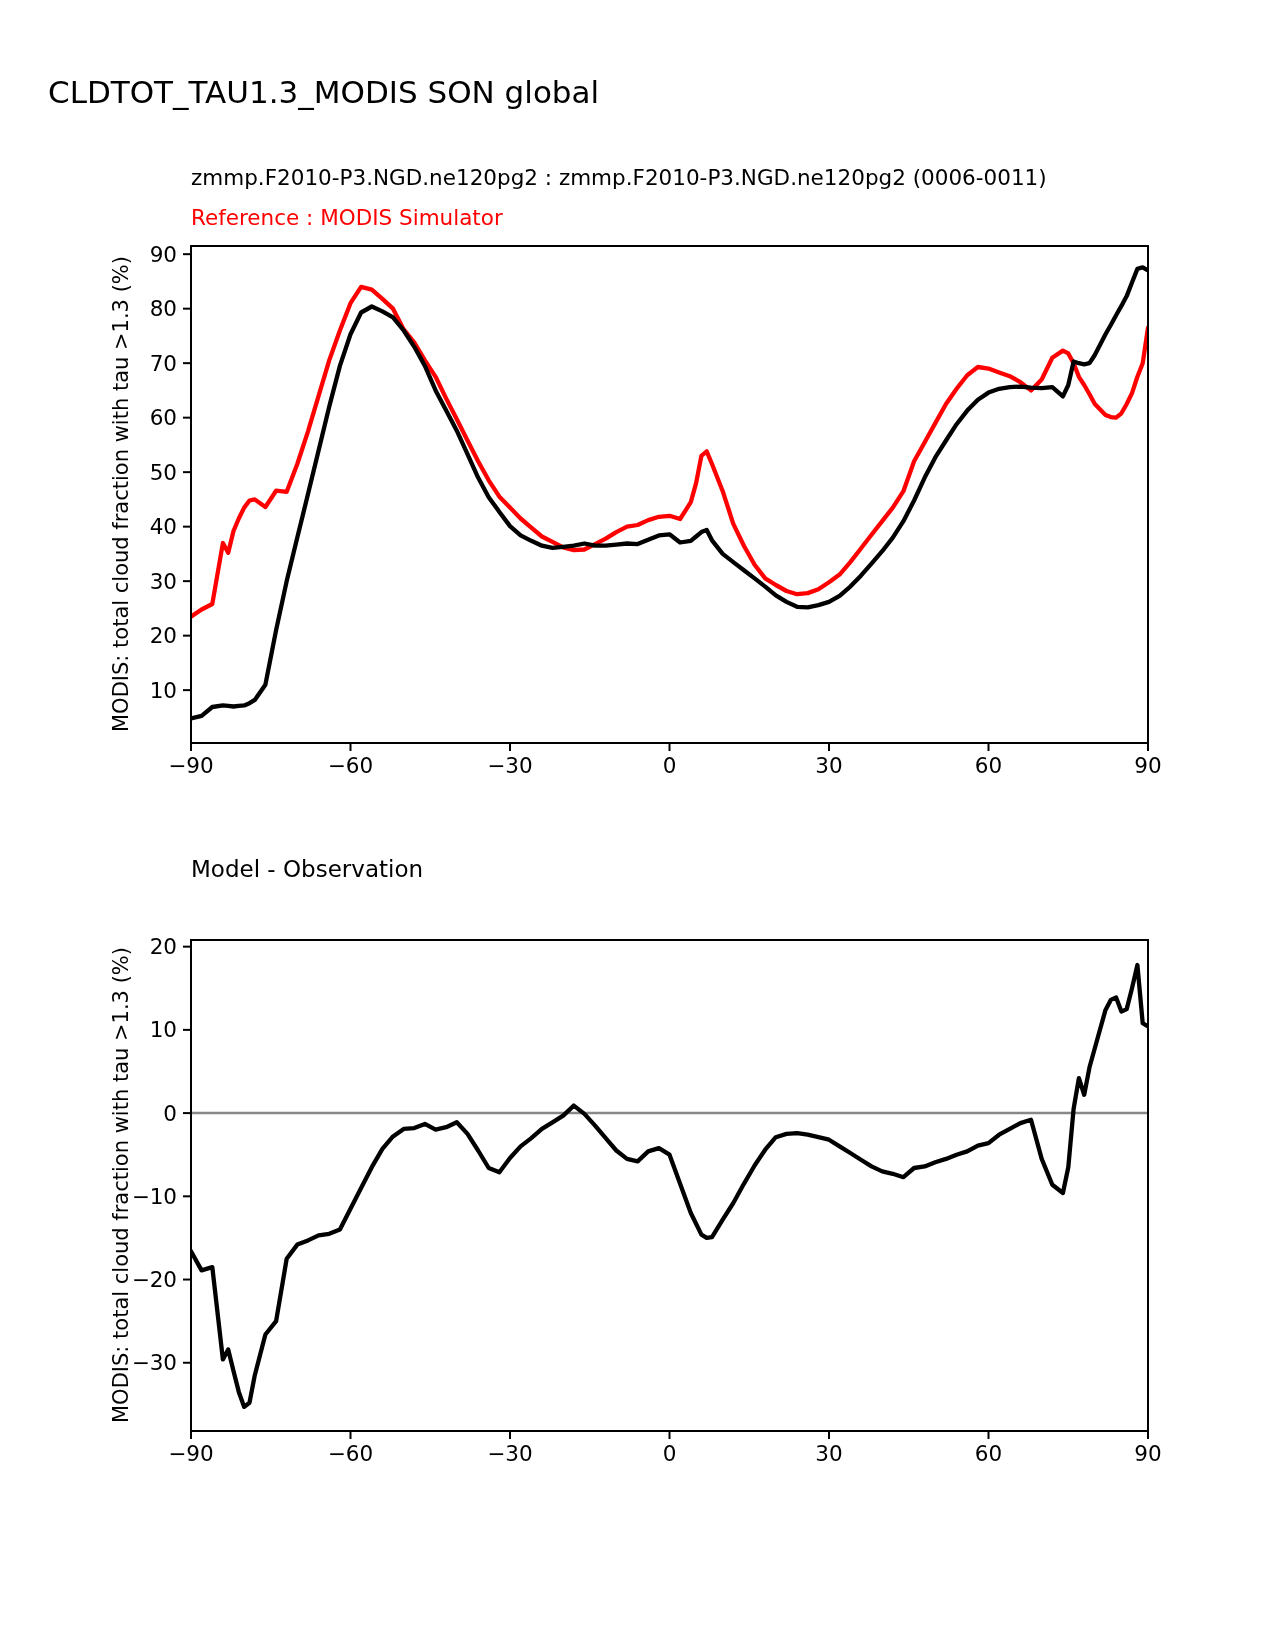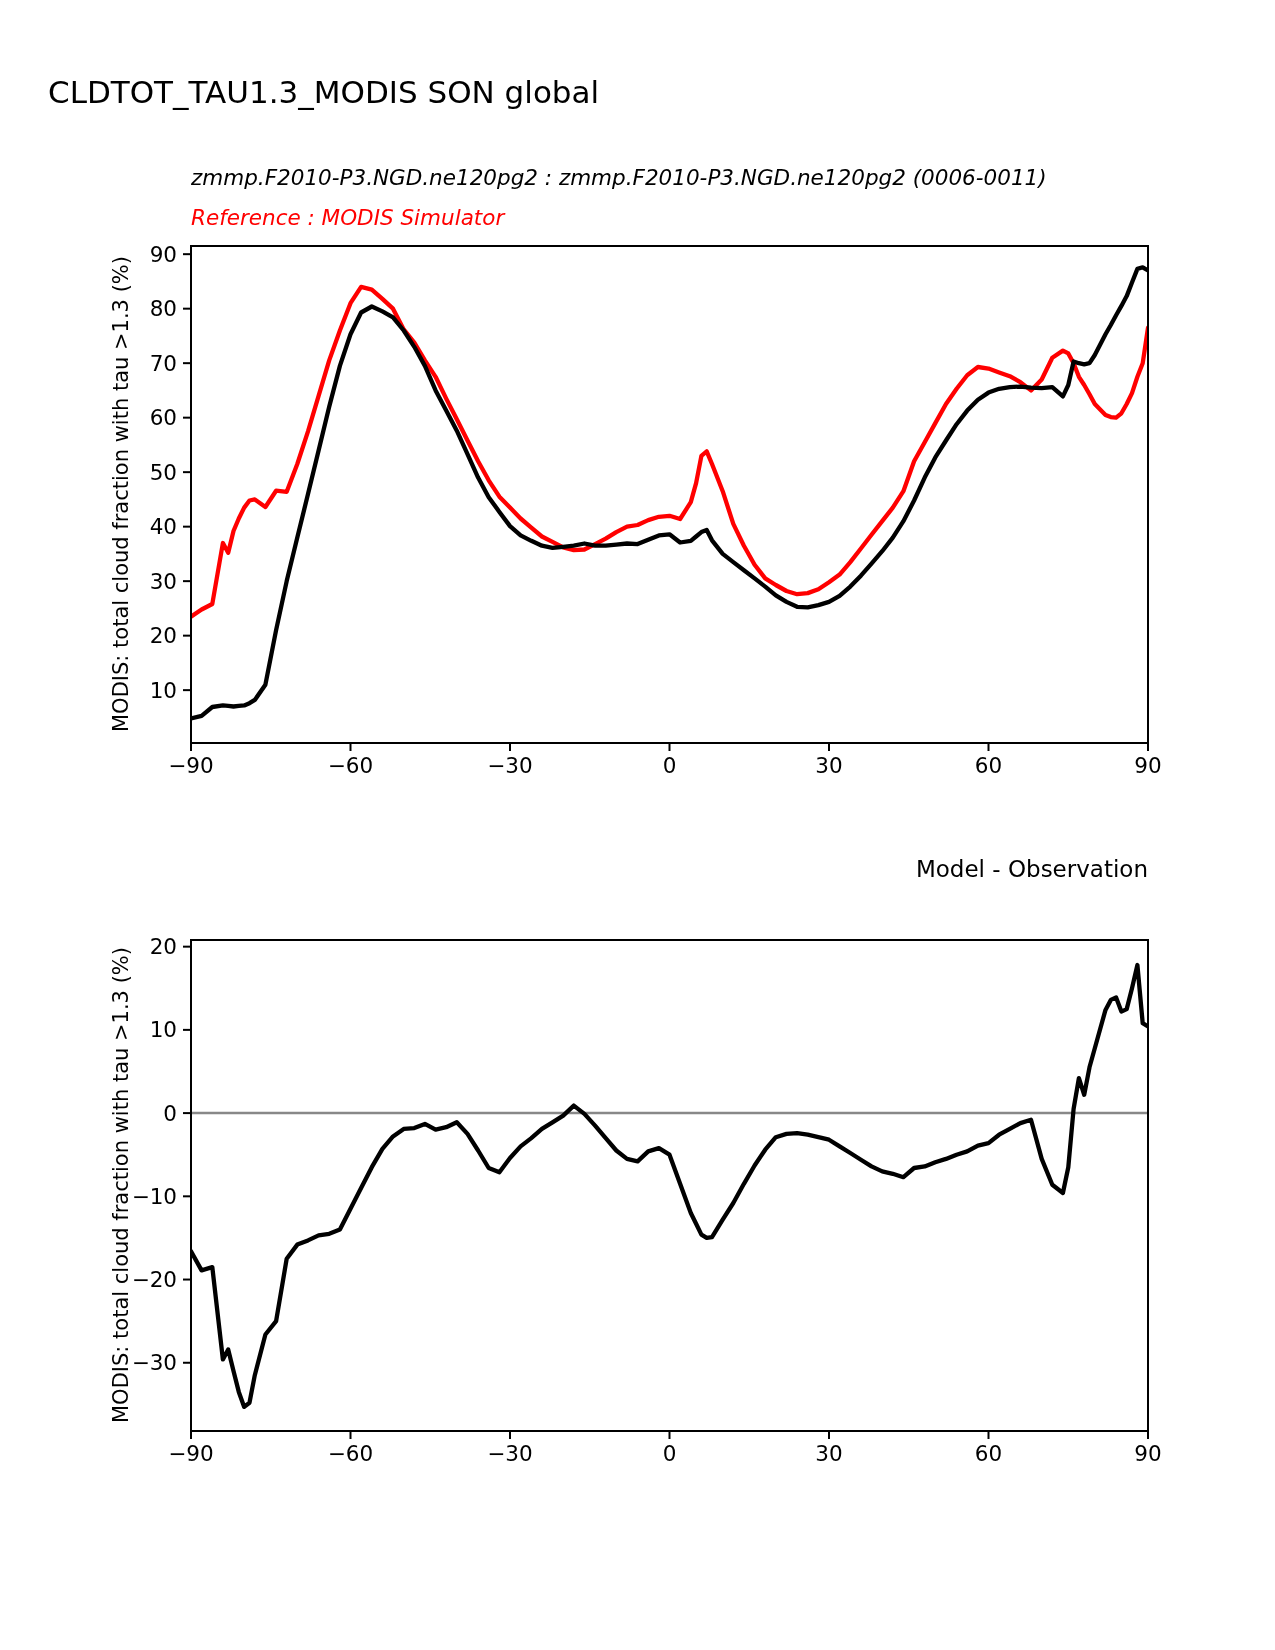--- a/index.html
+++ b/index.html
@@ -7,7 +7,7 @@
           font-family:"DejaVu Sans","Liberation Sans",sans-serif;color:#000;overflow:hidden;}
   .abs{position:absolute;}
   .main-title{left:0;top:74px;width:1234px;font-size:31px;white-space:nowrap;margin-left:48px;}
-  .legend-line{left:191px;font-size:21.5px;white-space:nowrap;font-style:italic;}
+  .legend-line{left:191px;font-size:21.5px;white-space:nowrap;}
   .legend-model{top:165px;color:#000000;}
   .legend-ref{top:197px;}
   .ylabel{font-size:21px;white-space:nowrap;transform:translate(-50%,-50%) rotate(-90deg);}

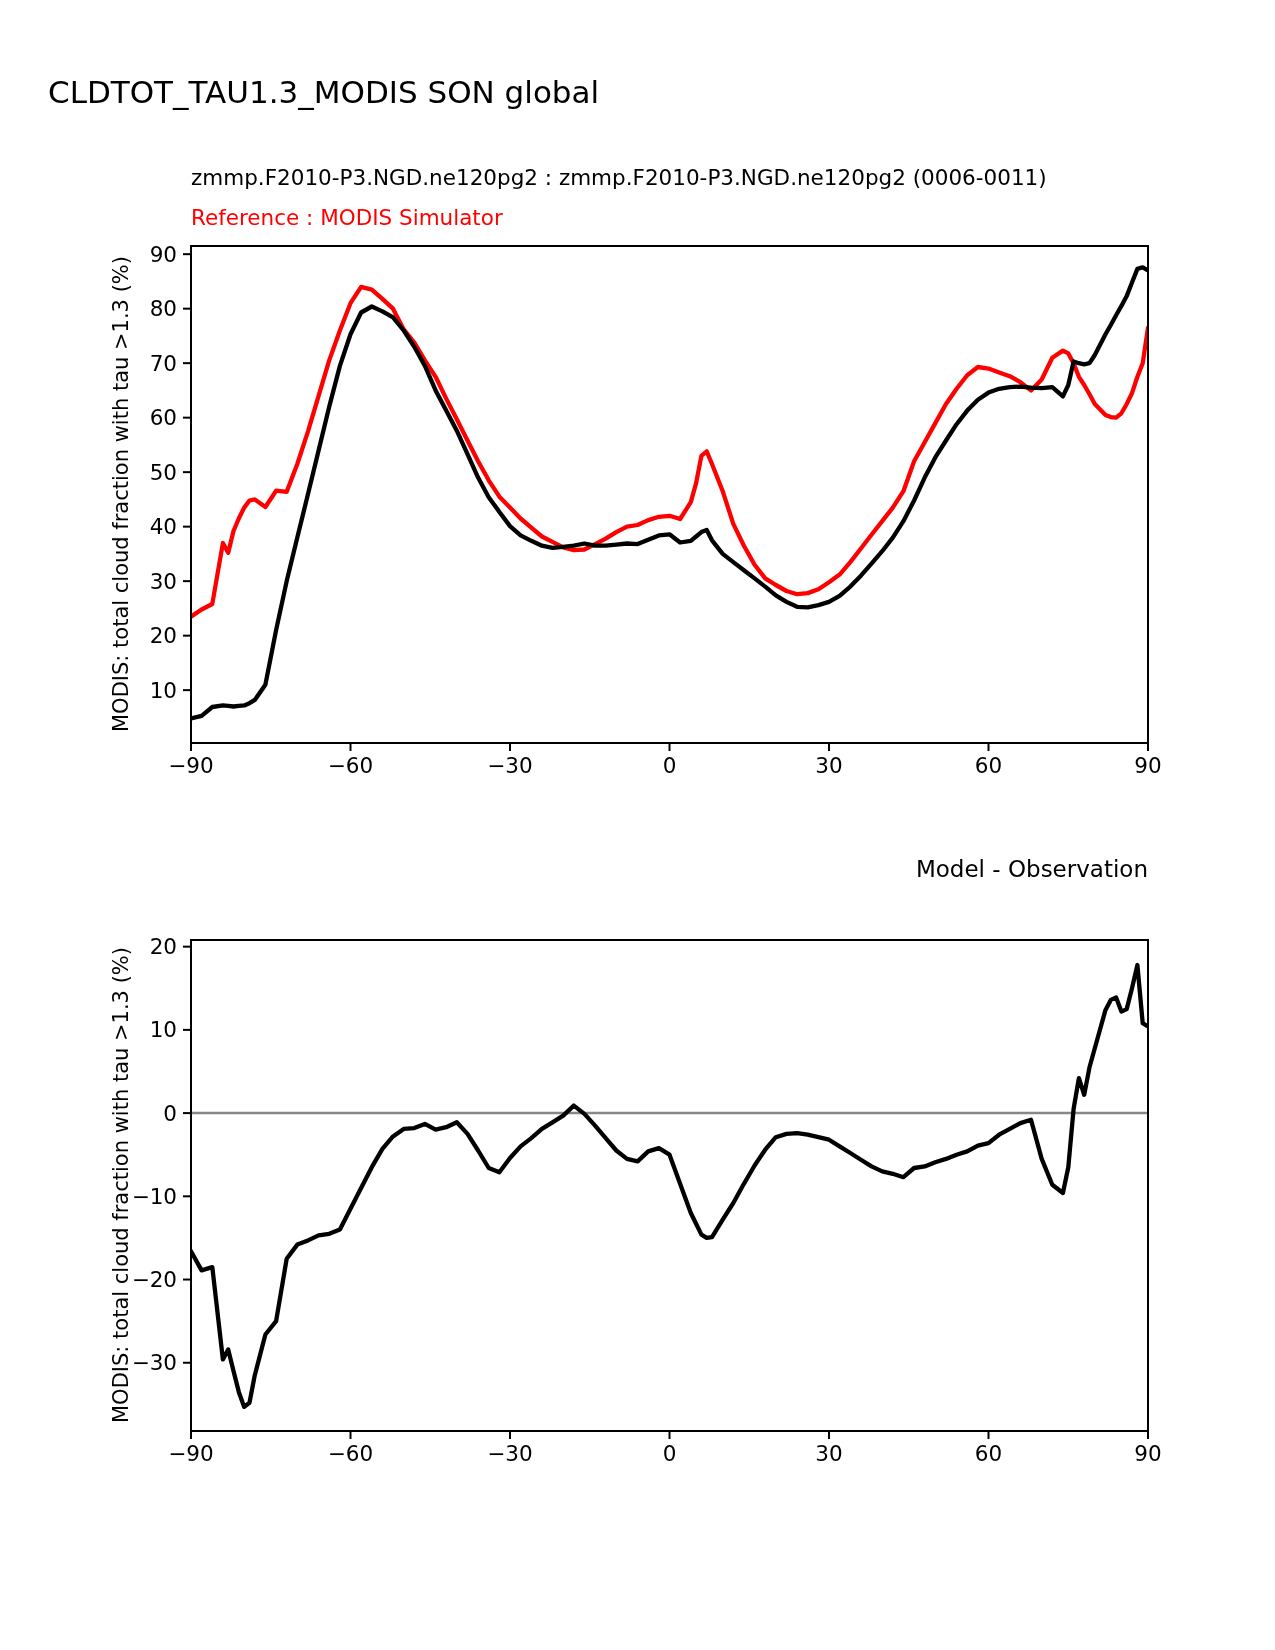--- a/index.html
+++ b/index.html
@@ -13,7 +13,7 @@
   .ylabel{font-size:21px;white-space:nowrap;transform:translate(-50%,-50%) rotate(-90deg);}
   .ylabel-top{left:121px;top:494px;}
   .ylabel-bottom{left:121px;top:1185px;}
-  .subplot-title{left:191px;top:856px;width:957px;text-align:right;font-size:23px;white-space:nowrap;}
+  .subplot-title{left:191px;top:856px;width:957px;text-align:left;font-size:23px;white-space:nowrap;}
   svg{position:absolute;left:0;top:0;}
   svg text{font-family:"DejaVu Sans","Liberation Sans",sans-serif;font-size:21.5px;fill:#000;}
 </style>

